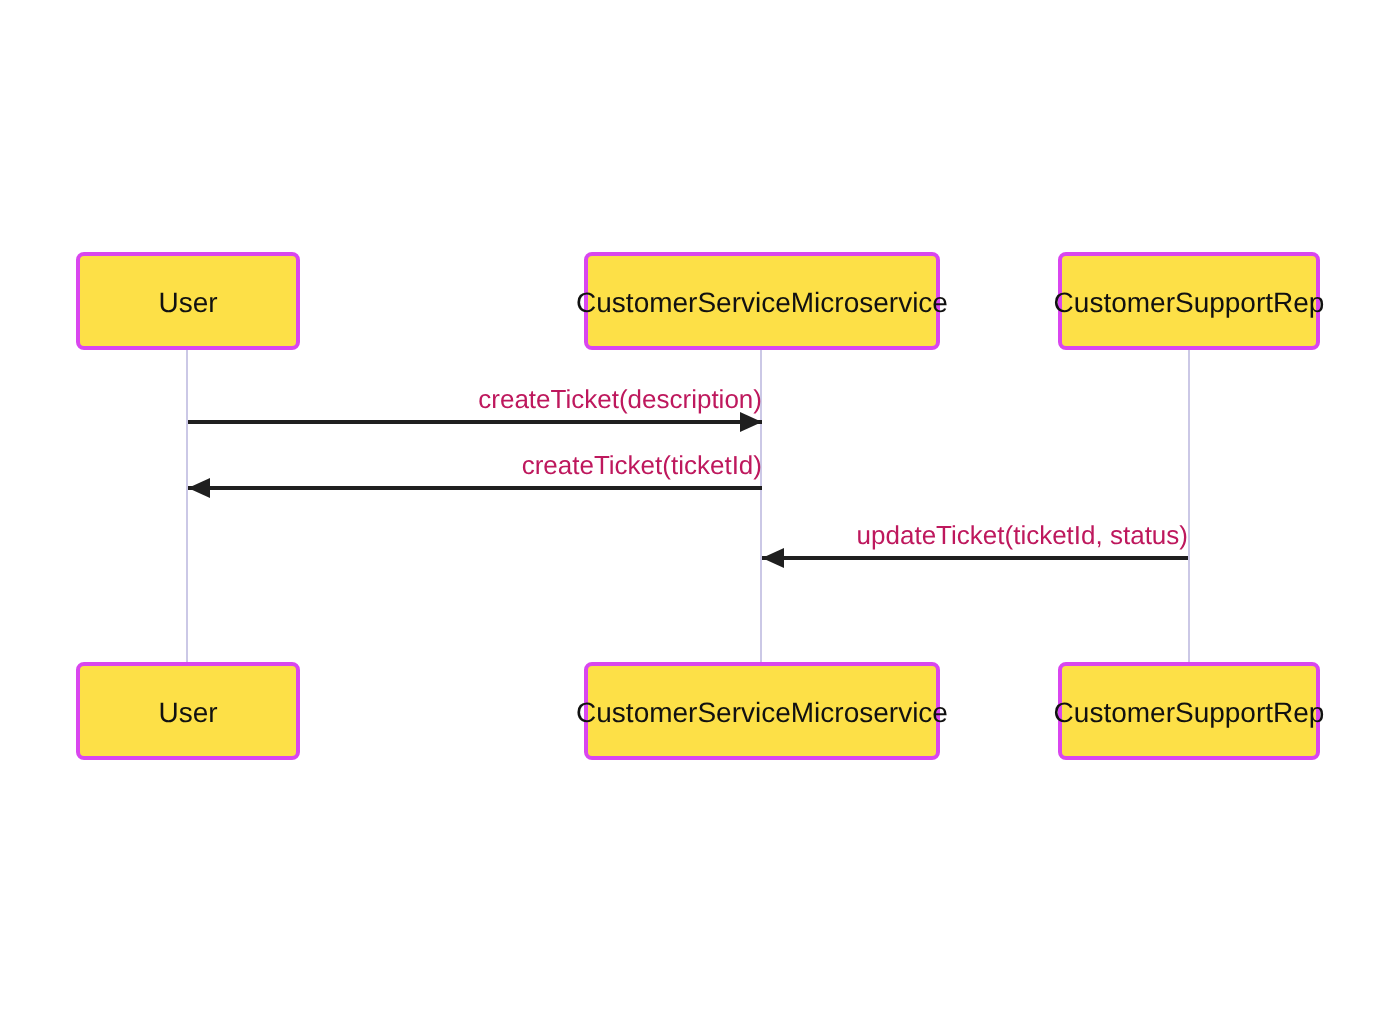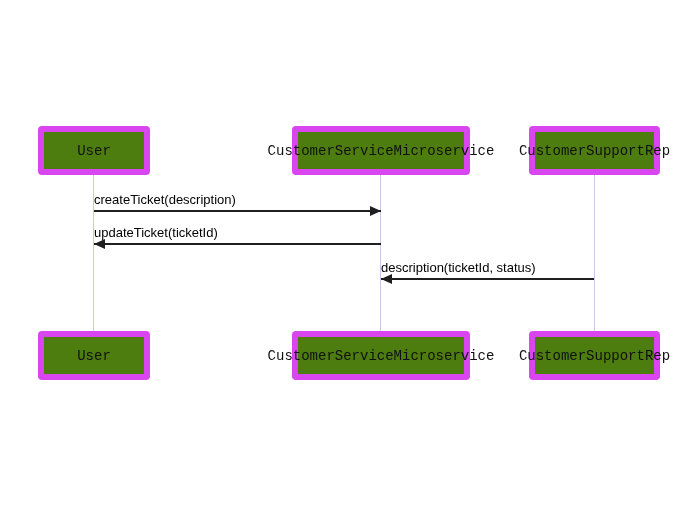--- a/index.html
+++ b/index.html
@@ -25,8 +25,8 @@
   .actor {
     position: absolute;
     height: 49px;
-    background: #4d7c0f;
-    border: 6px solid #d946ef;
+    background: #fde047;
+    border: 2px solid #d946ef;
     border-radius: 4px;
     box-sizing: border-box;
     display: flex;
@@ -34,7 +34,6 @@
     justify-content: center;
     font-size: 14px;
     color: #111111;
-    font-family: Liberation Mono, monospace;
   }
   .actor.top { top: 126px; }
   .actor.bottom { top: 331px; }

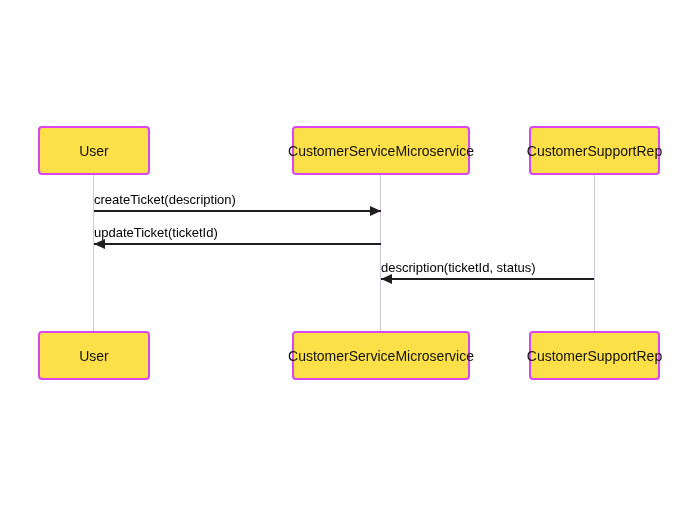--- a/index.html
+++ b/index.html
@@ -46,9 +46,9 @@
     left: 0;
     right: 0;
     bottom: 5px;
-    text-align: left;
+    text-align: right;
     font-size: 13px;
-    color: #000000;
+    color: #be185d;
     white-space: nowrap;
   }
   .msg-line {

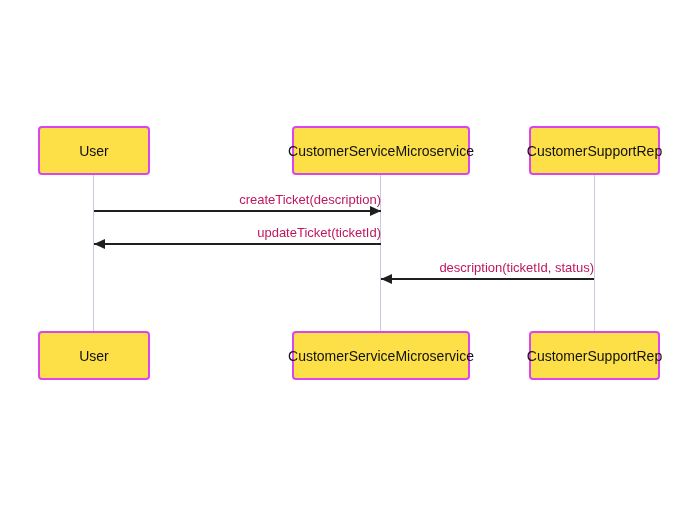--- a/index.html
+++ b/index.html
@@ -113,7 +113,7 @@
   </div>
 
   <div class="message" style="left:94px;width:287px;top:223px">
-    <div class="msg-label">updateTicket(ticketId)</div>
+    <div class="msg-label">createTicket(ticketId)</div>
     <div class="msg-line">
       <div class="arrowhead left"></div>
     </div>

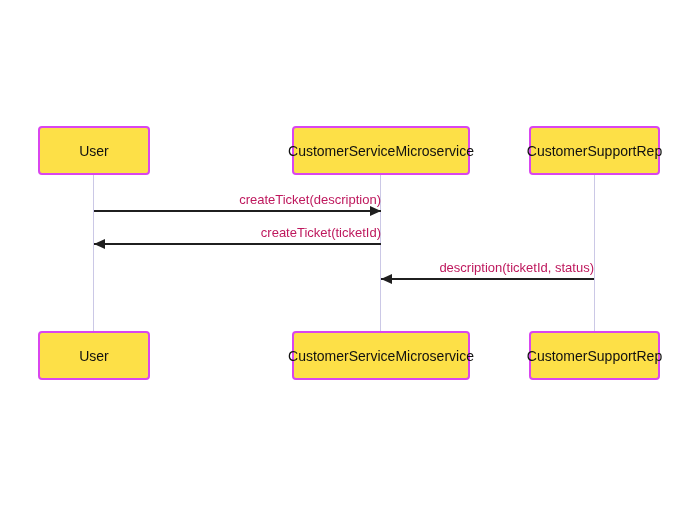--- a/index.html
+++ b/index.html
@@ -120,7 +120,7 @@
   </div>
 
   <div class="message" style="left:381px;width:213px;top:258px">
-    <div class="msg-label">description(ticketId, status)</div>
+    <div class="msg-label">updateTicket(ticketId, status)</div>
     <div class="msg-line">
       <div class="arrowhead left"></div>
     </div>

